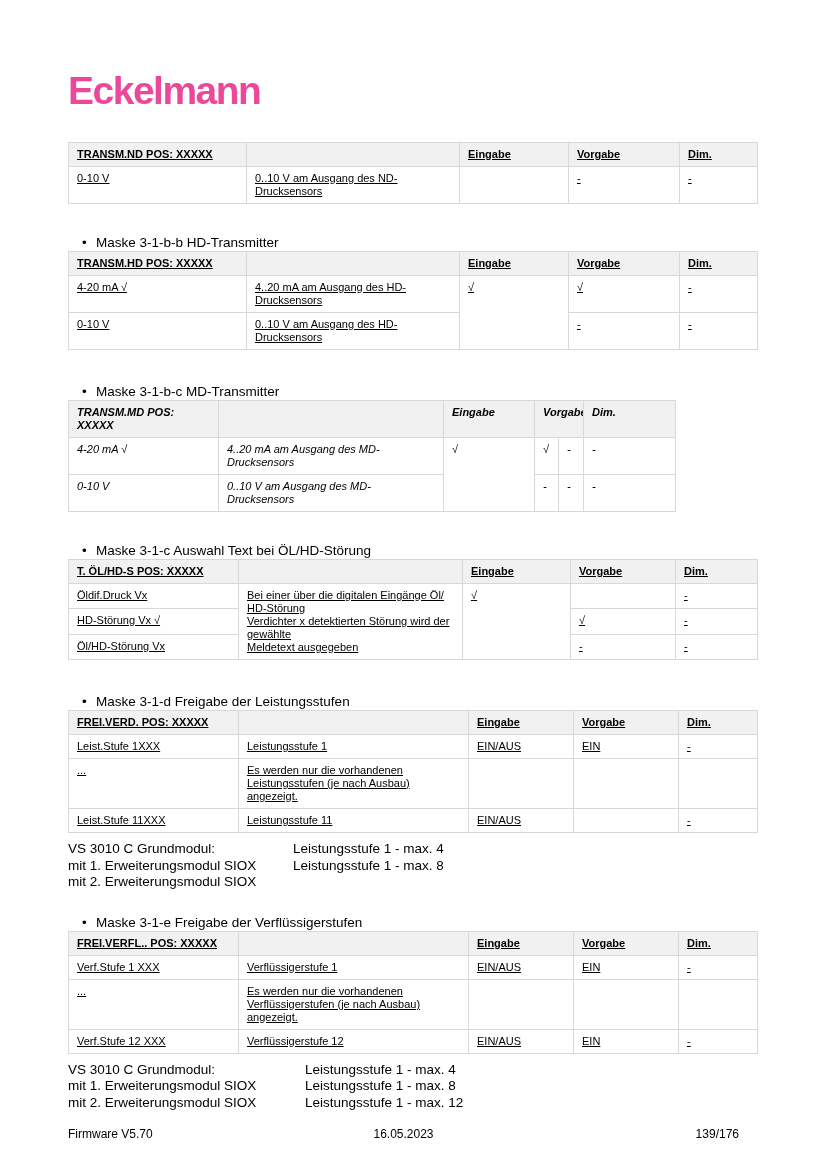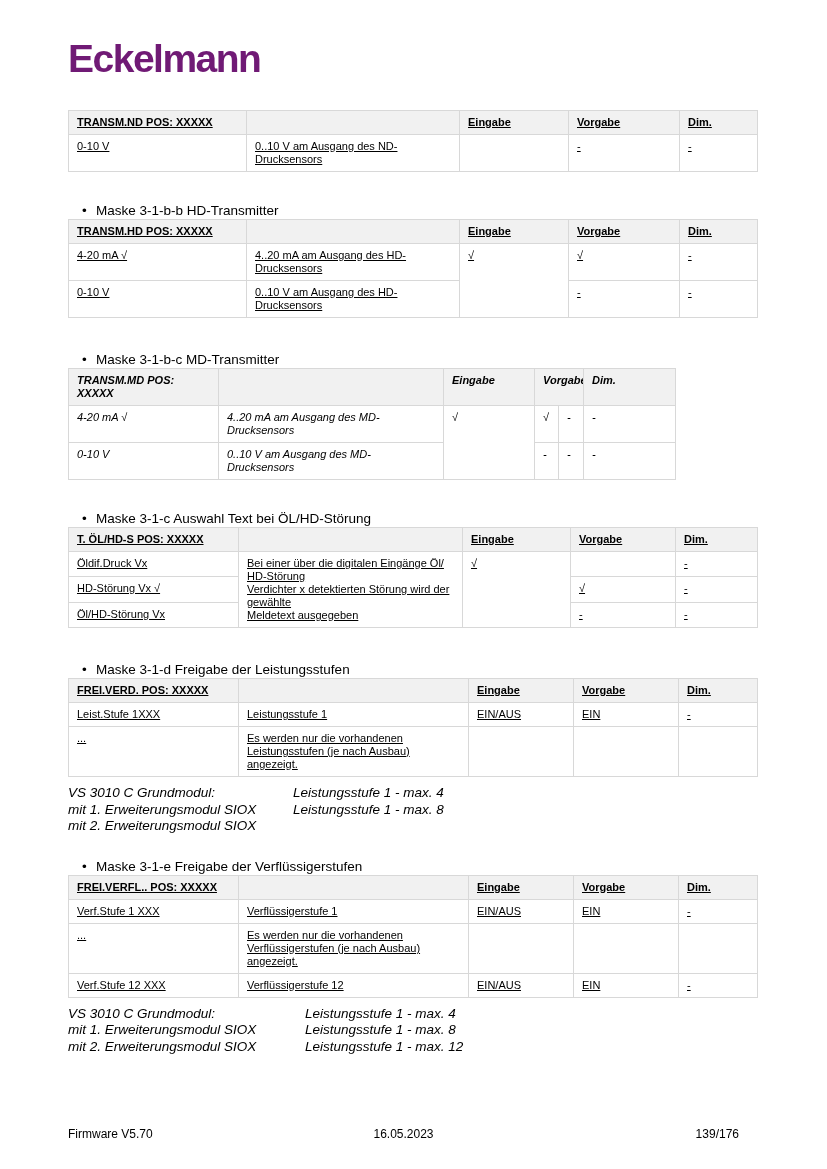--- a/index.html
+++ b/index.html
@@ -11,8 +11,8 @@
   .page { padding:40px 70px 0 68px; }
 
   .logo {
-    font-size:39px; font-weight:bold; color:#701a75;
-    letter-spacing:-1.5px; line-height:38px; margin-bottom:32px;
+    font-size:39px; font-weight:bold; color:#ec4899;
+    letter-spacing:-1.5px; line-height:38px; margin-bottom:32px;margin-top:32px;
   }
 
   .bullet { font-size:13.5px; line-height:17px; margin-left:14px; }

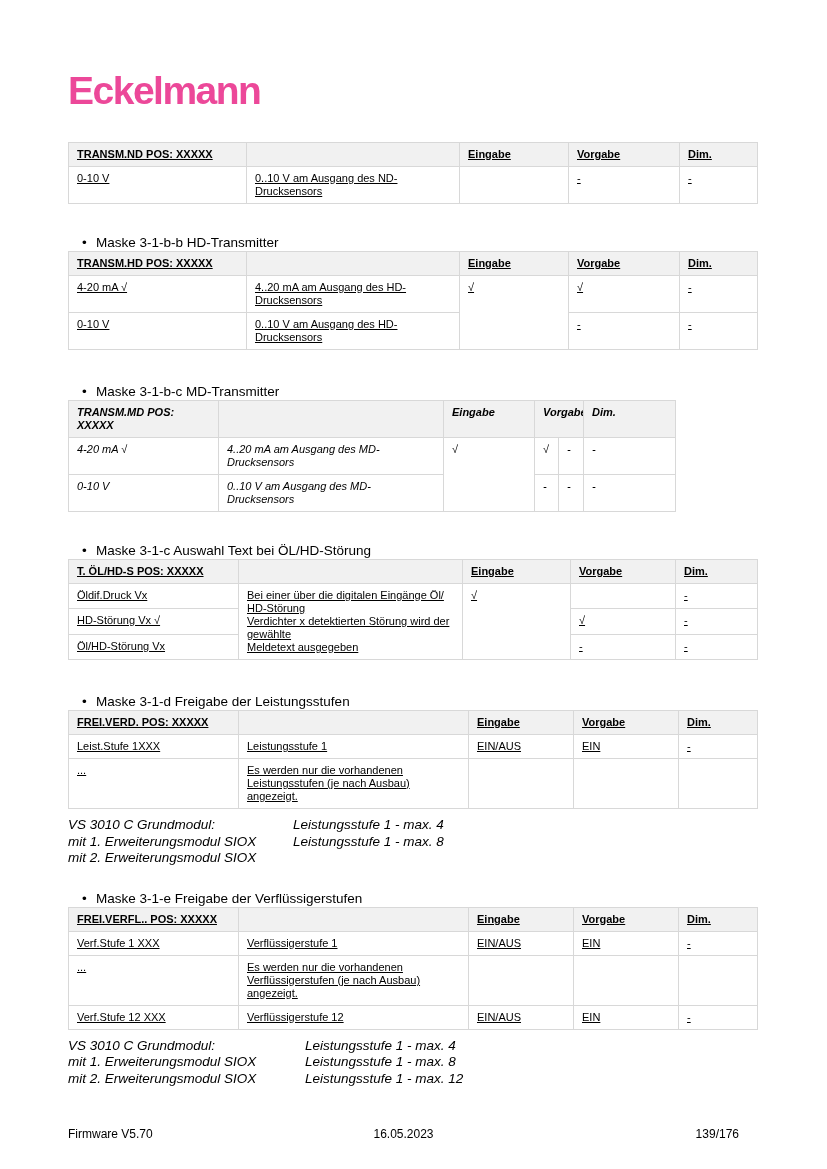--- a/index.html
+++ b/index.html
@@ -222,6 +222,13 @@
       <td></td>
       <td></td>
     </tr>
+    <tr>
+      <td>Leist.Stufe 11XXX</td>
+      <td class="desc">Leistungsstufe 11</td>
+      <td>EIN/AUS</td>
+      <td></td>
+      <td>-</td>
+    </tr>
   </tbody>
     </table>
   <div class="notes">

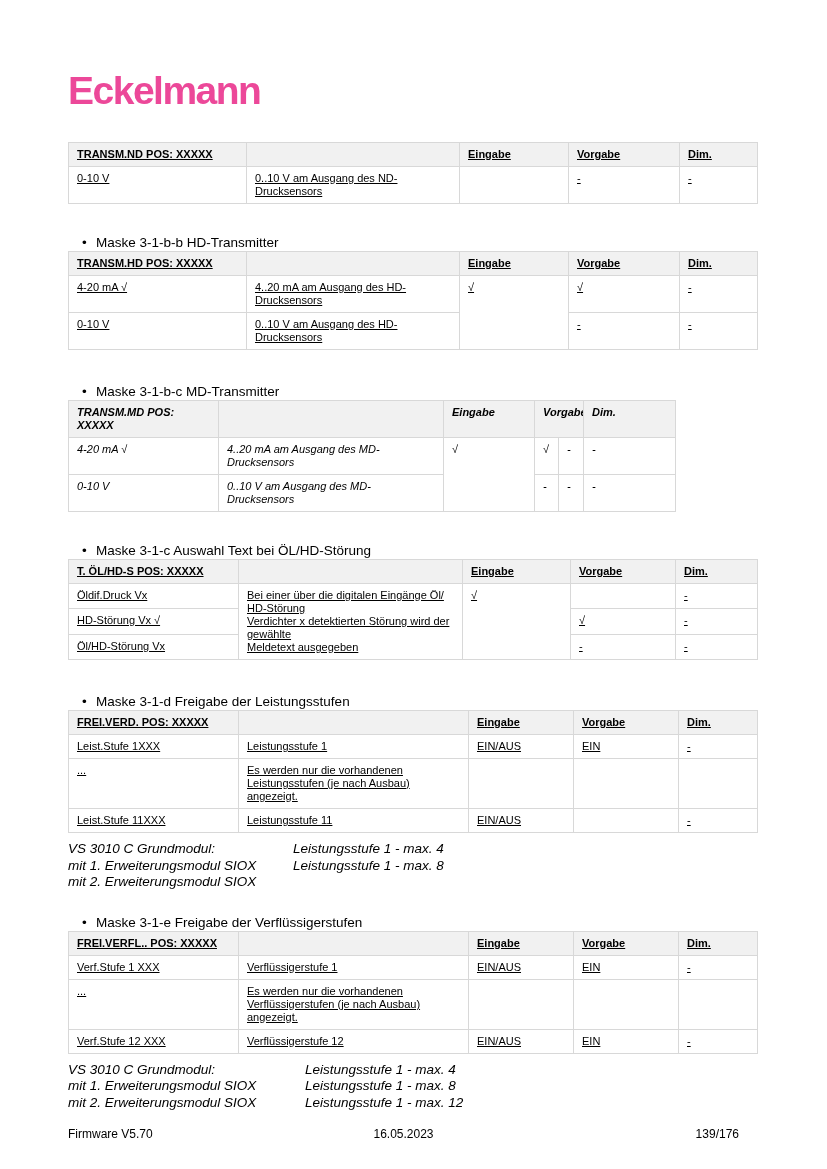--- a/index.html
+++ b/index.html
@@ -32,7 +32,7 @@
   .t-full { width:689px;text-decoration:underline; }
   .t-md   { width:607px;font-style:italic; }
 
-  .notes { font-size:13.5px; line-height:16.5px; margin-top:8px;font-style:italic; }
+  .notes { font-size:13.5px; line-height:16.5px; margin-top:8px; }
   .notes .nrow { display:grid; grid-template-columns:225px 1fr; }
   .notes.notes-b .nrow { grid-template-columns:237px 1fr; }
 

